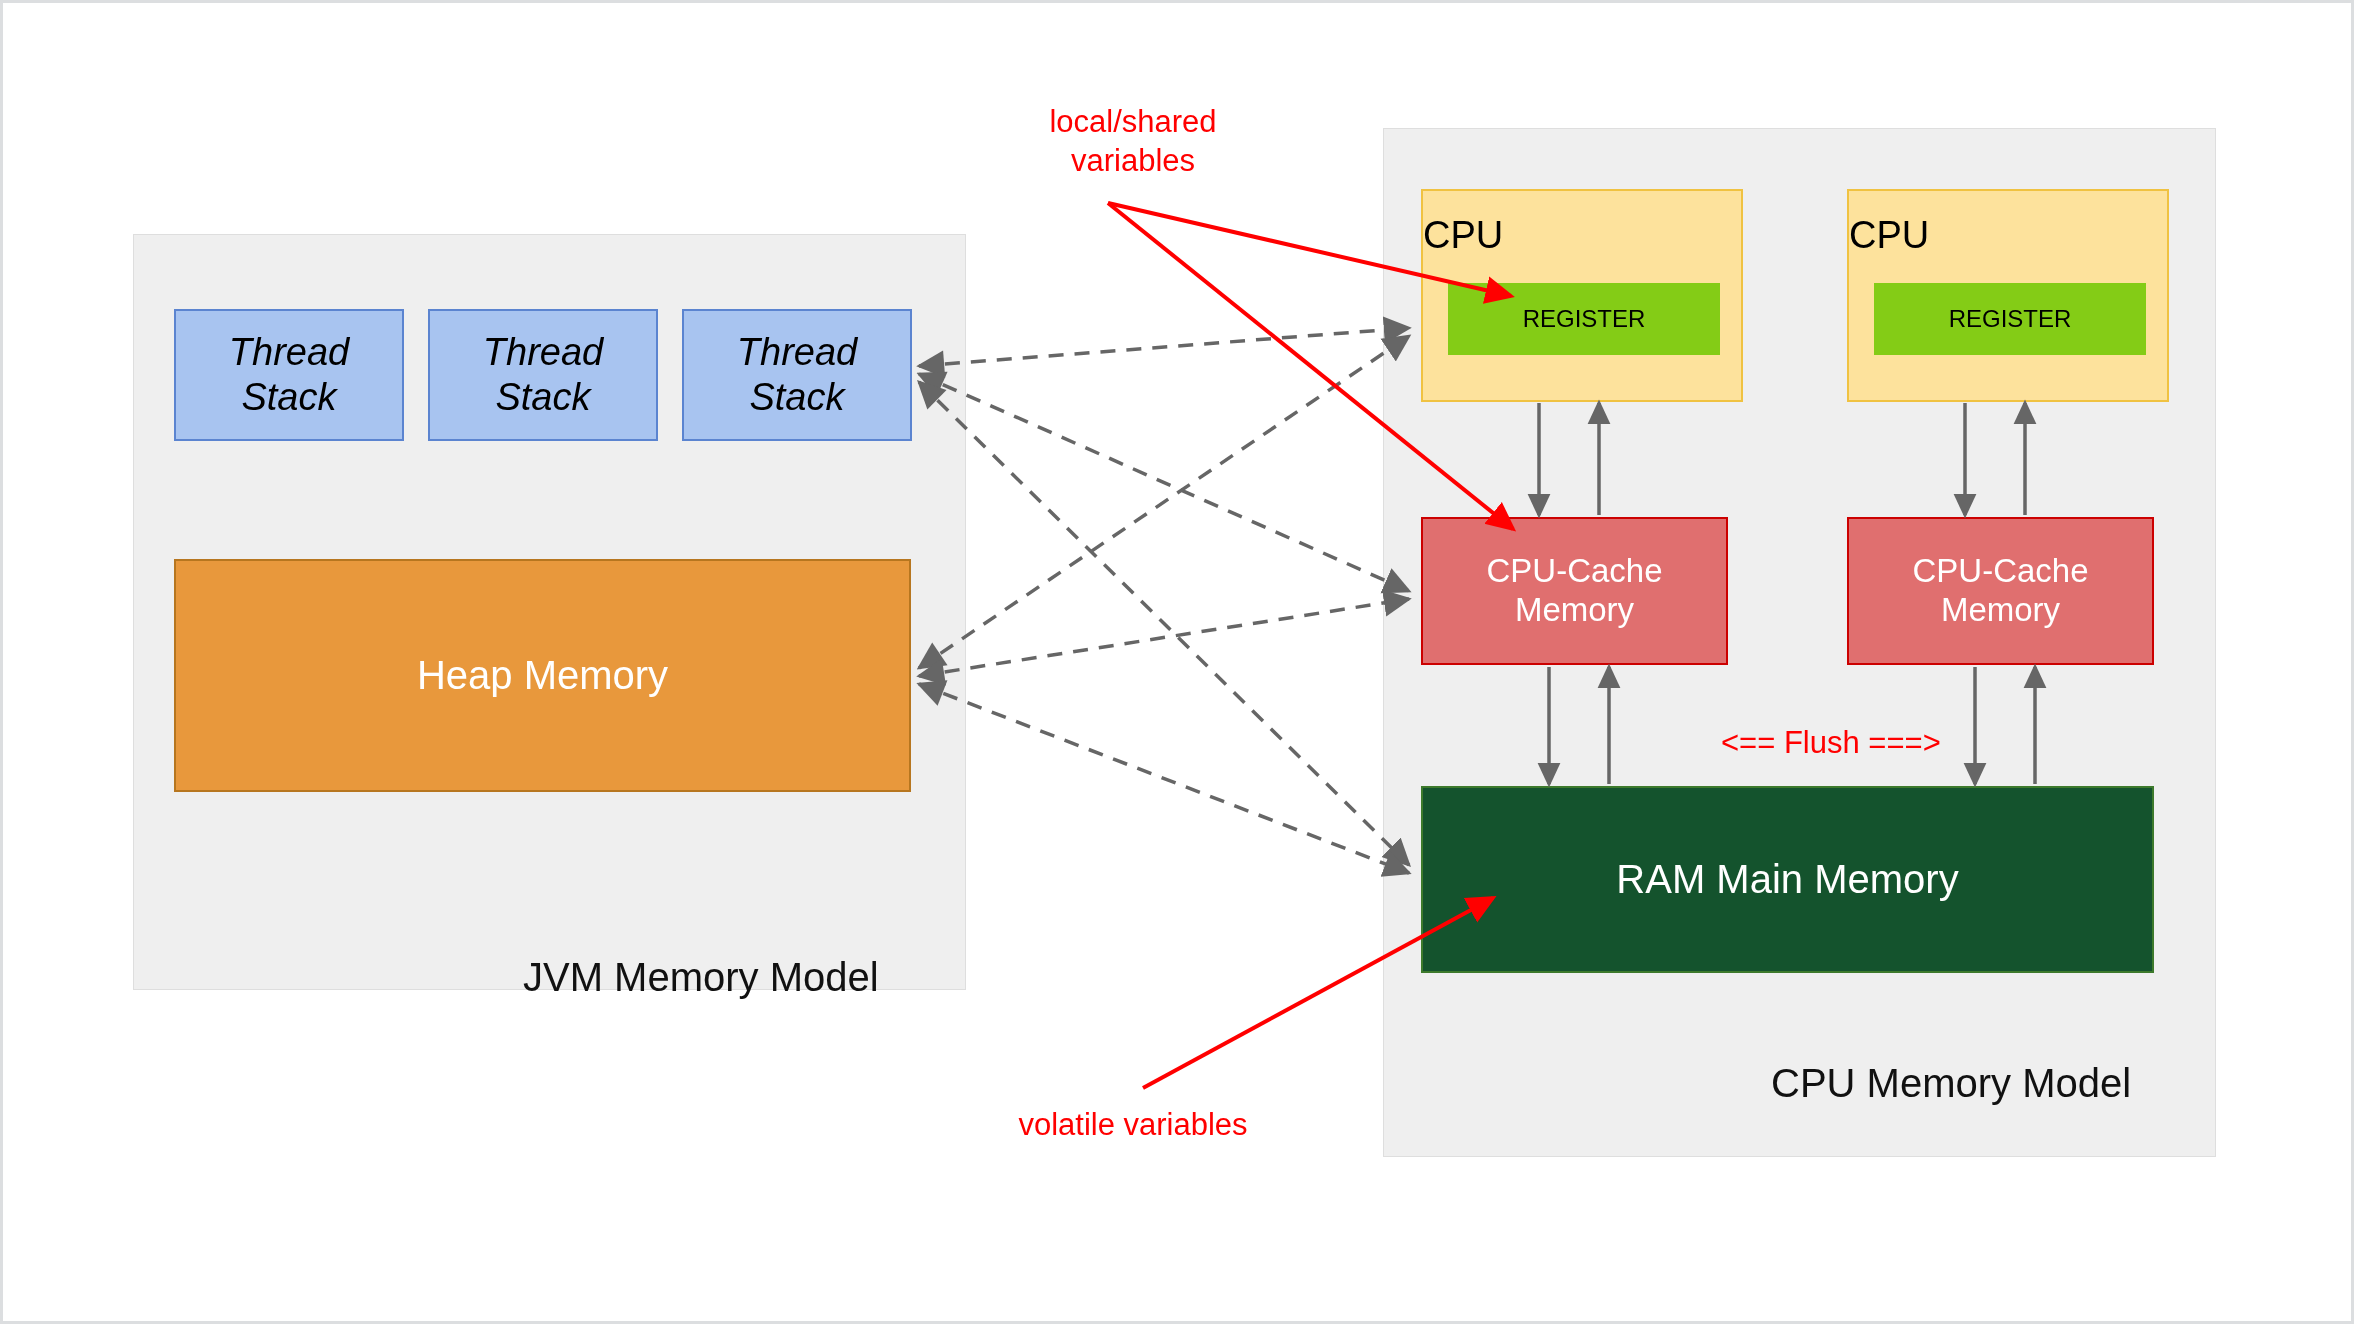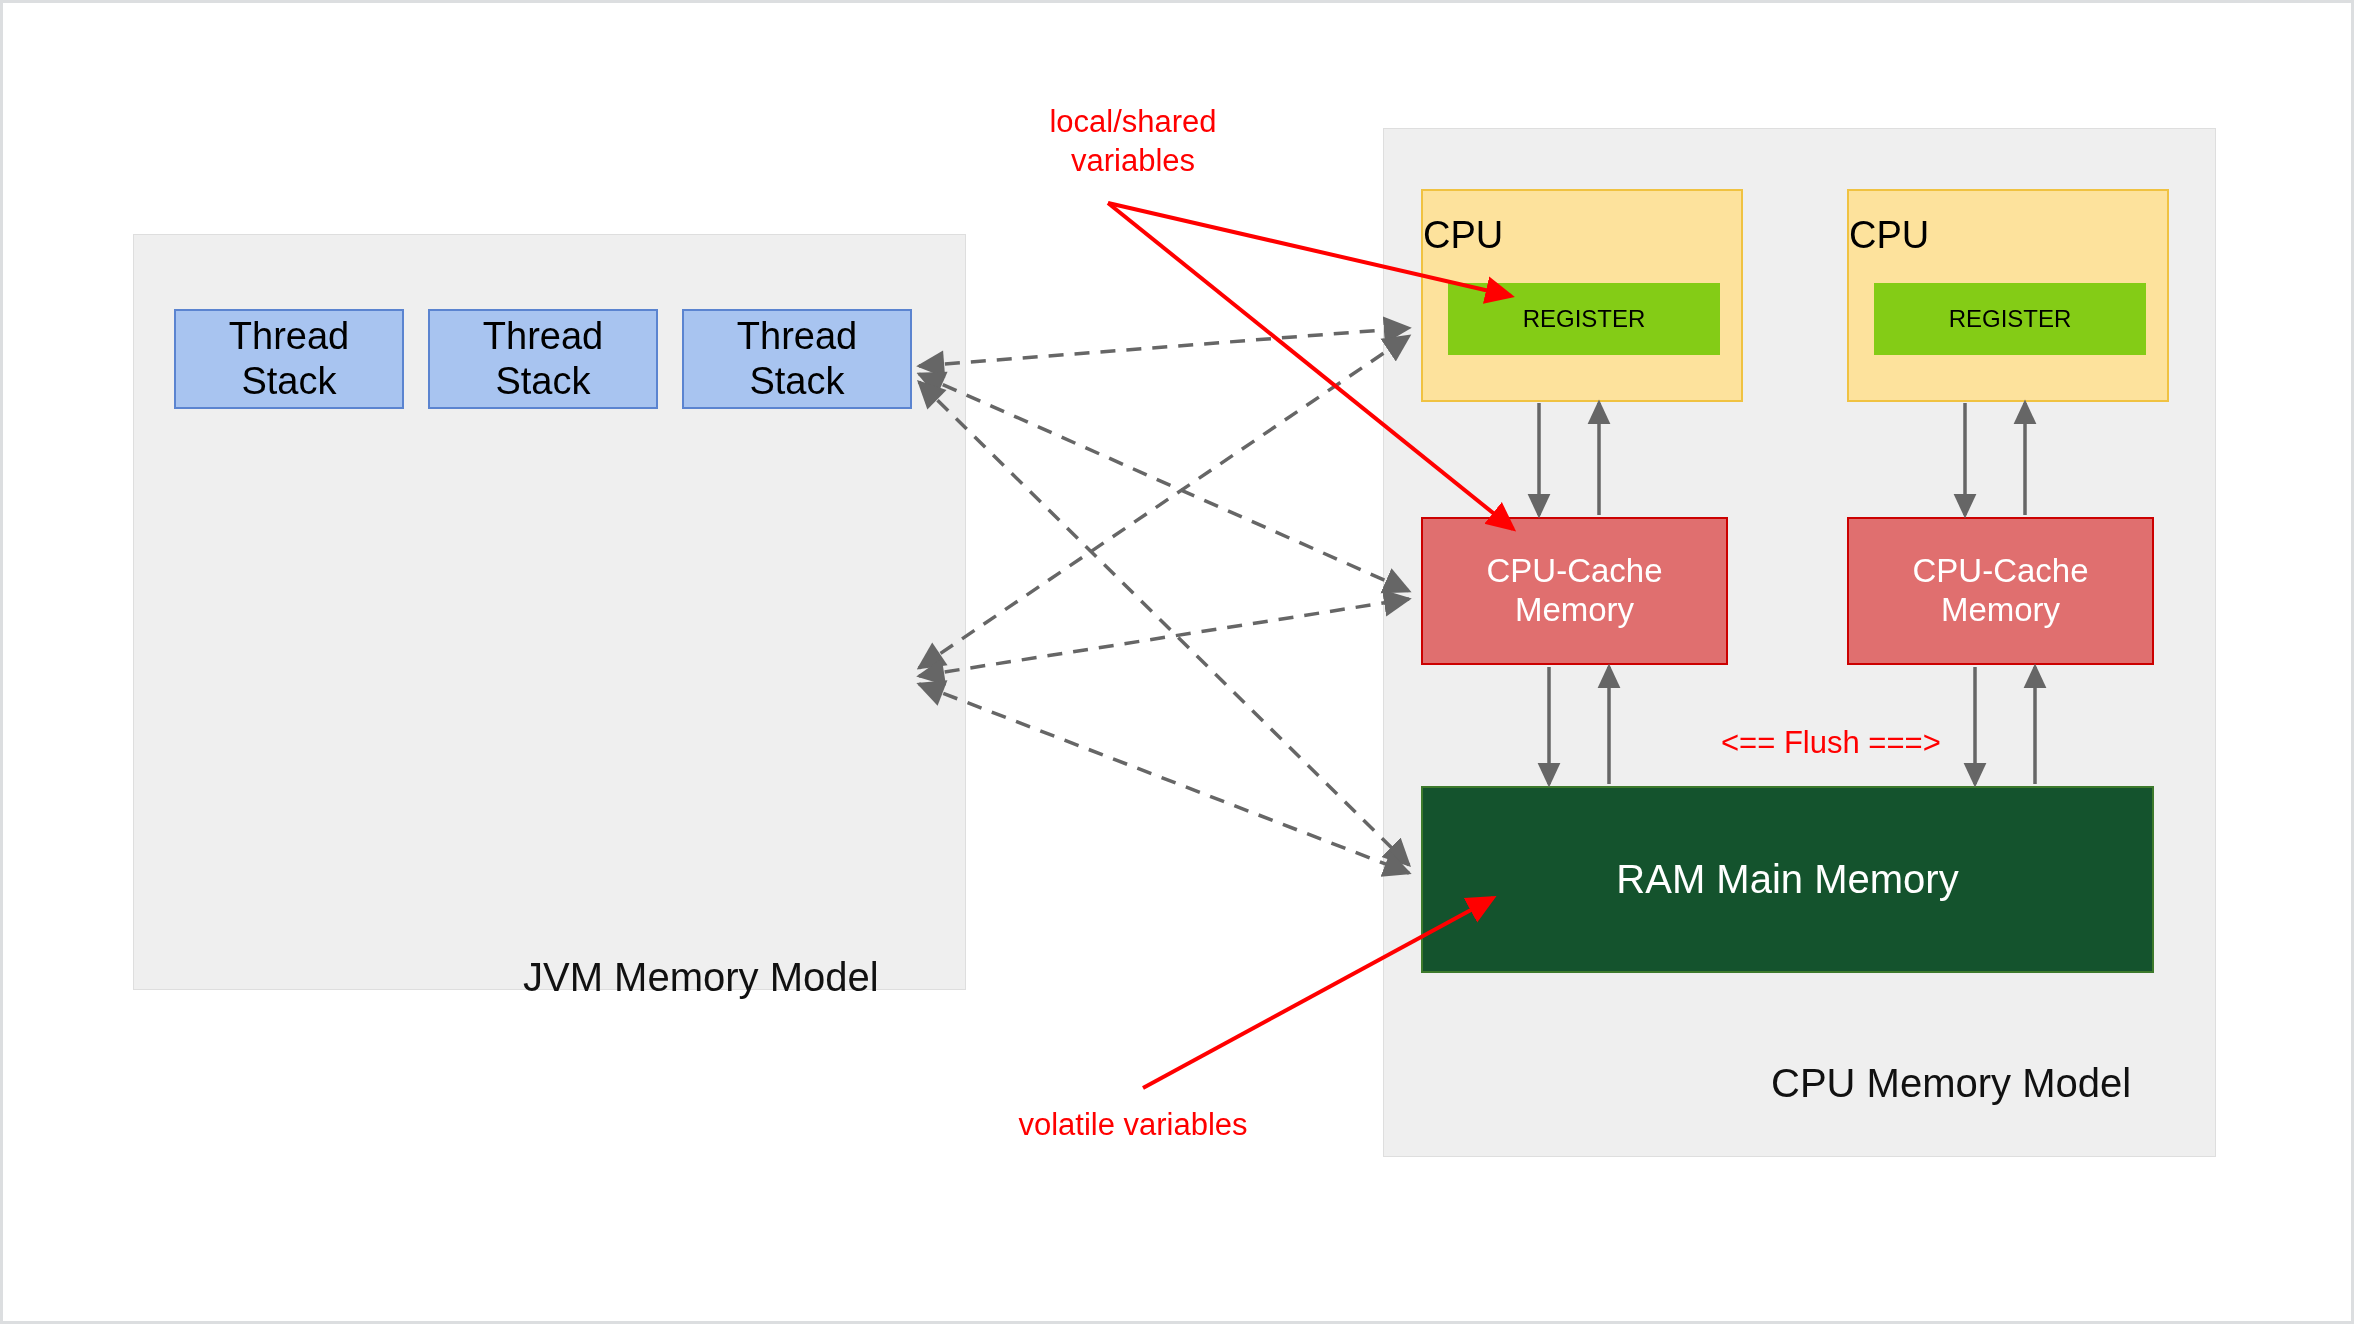--- a/index.html
+++ b/index.html
@@ -58,7 +58,8 @@
     font-size: 38px;
     top: 306px;
     width: 230px;
-    height: 100px;
+    height: 132px;
+    font-style: italic;
   }
   #thread-stack-0 { left: 171px; }
   #thread-stack-1 { left: 425px; }

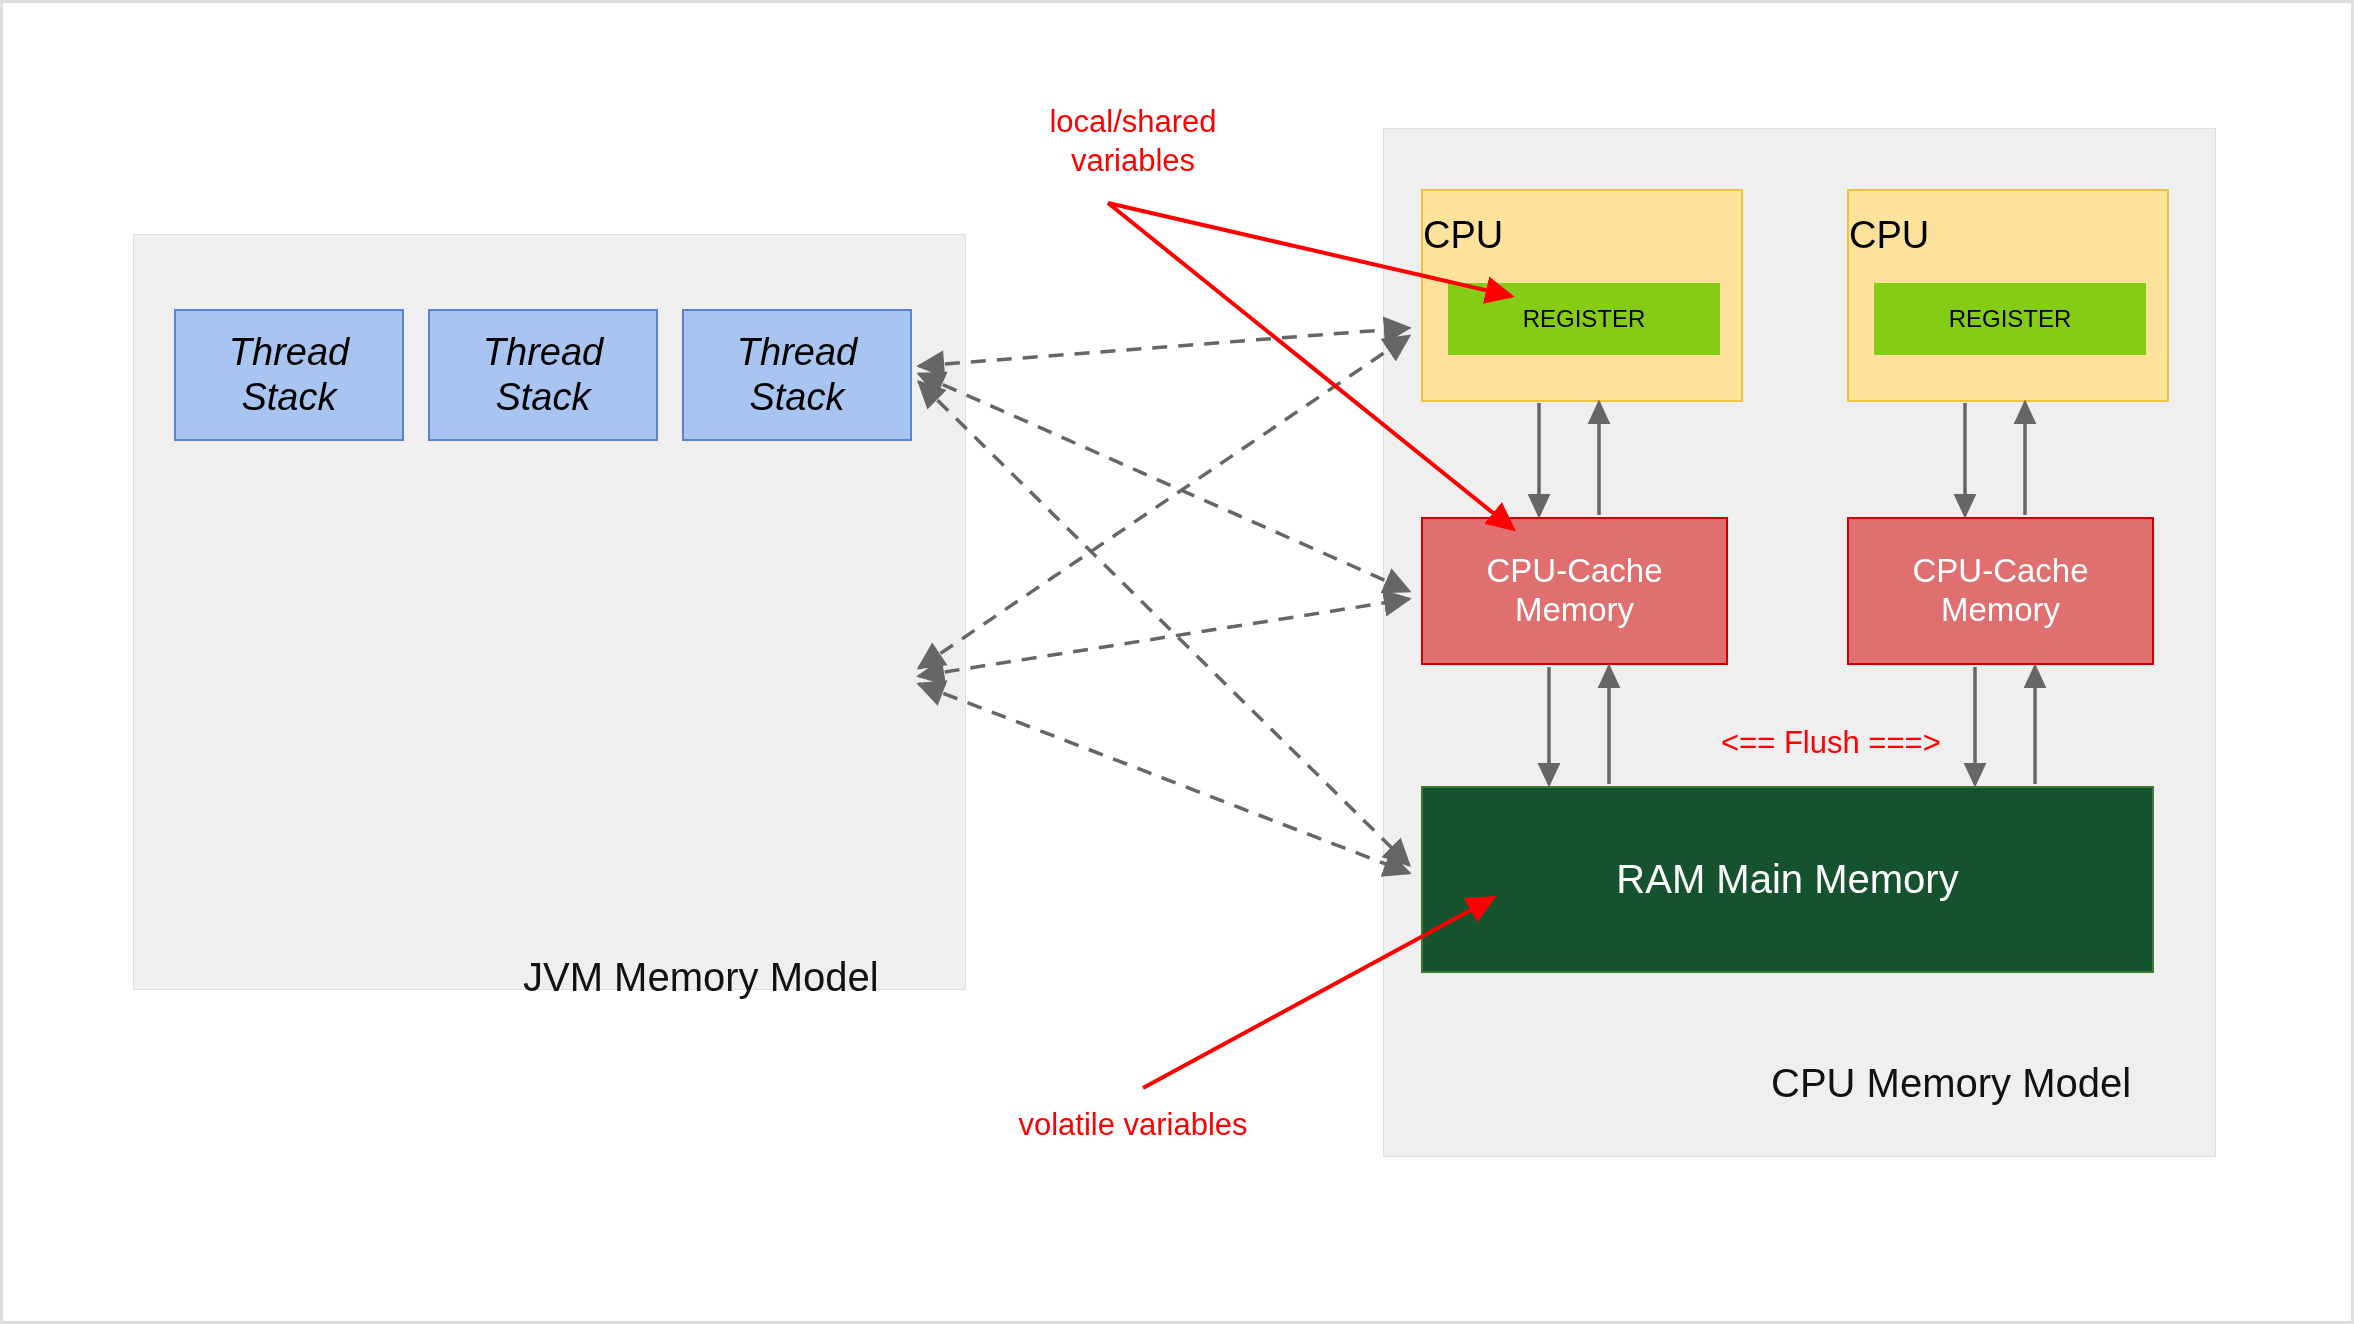--- a/index.html
+++ b/index.html
@@ -179,6 +179,7 @@
   <div class="node thread-stack" id="thread-stack-2" style="white-space: pre-line;">Thread
 Stack</div>
 
+  <div class="node" id="heap-memory">Heap Memory</div>
 
   <div class="group-label" id="jvm-label">JVM Memory Model</div>
 

